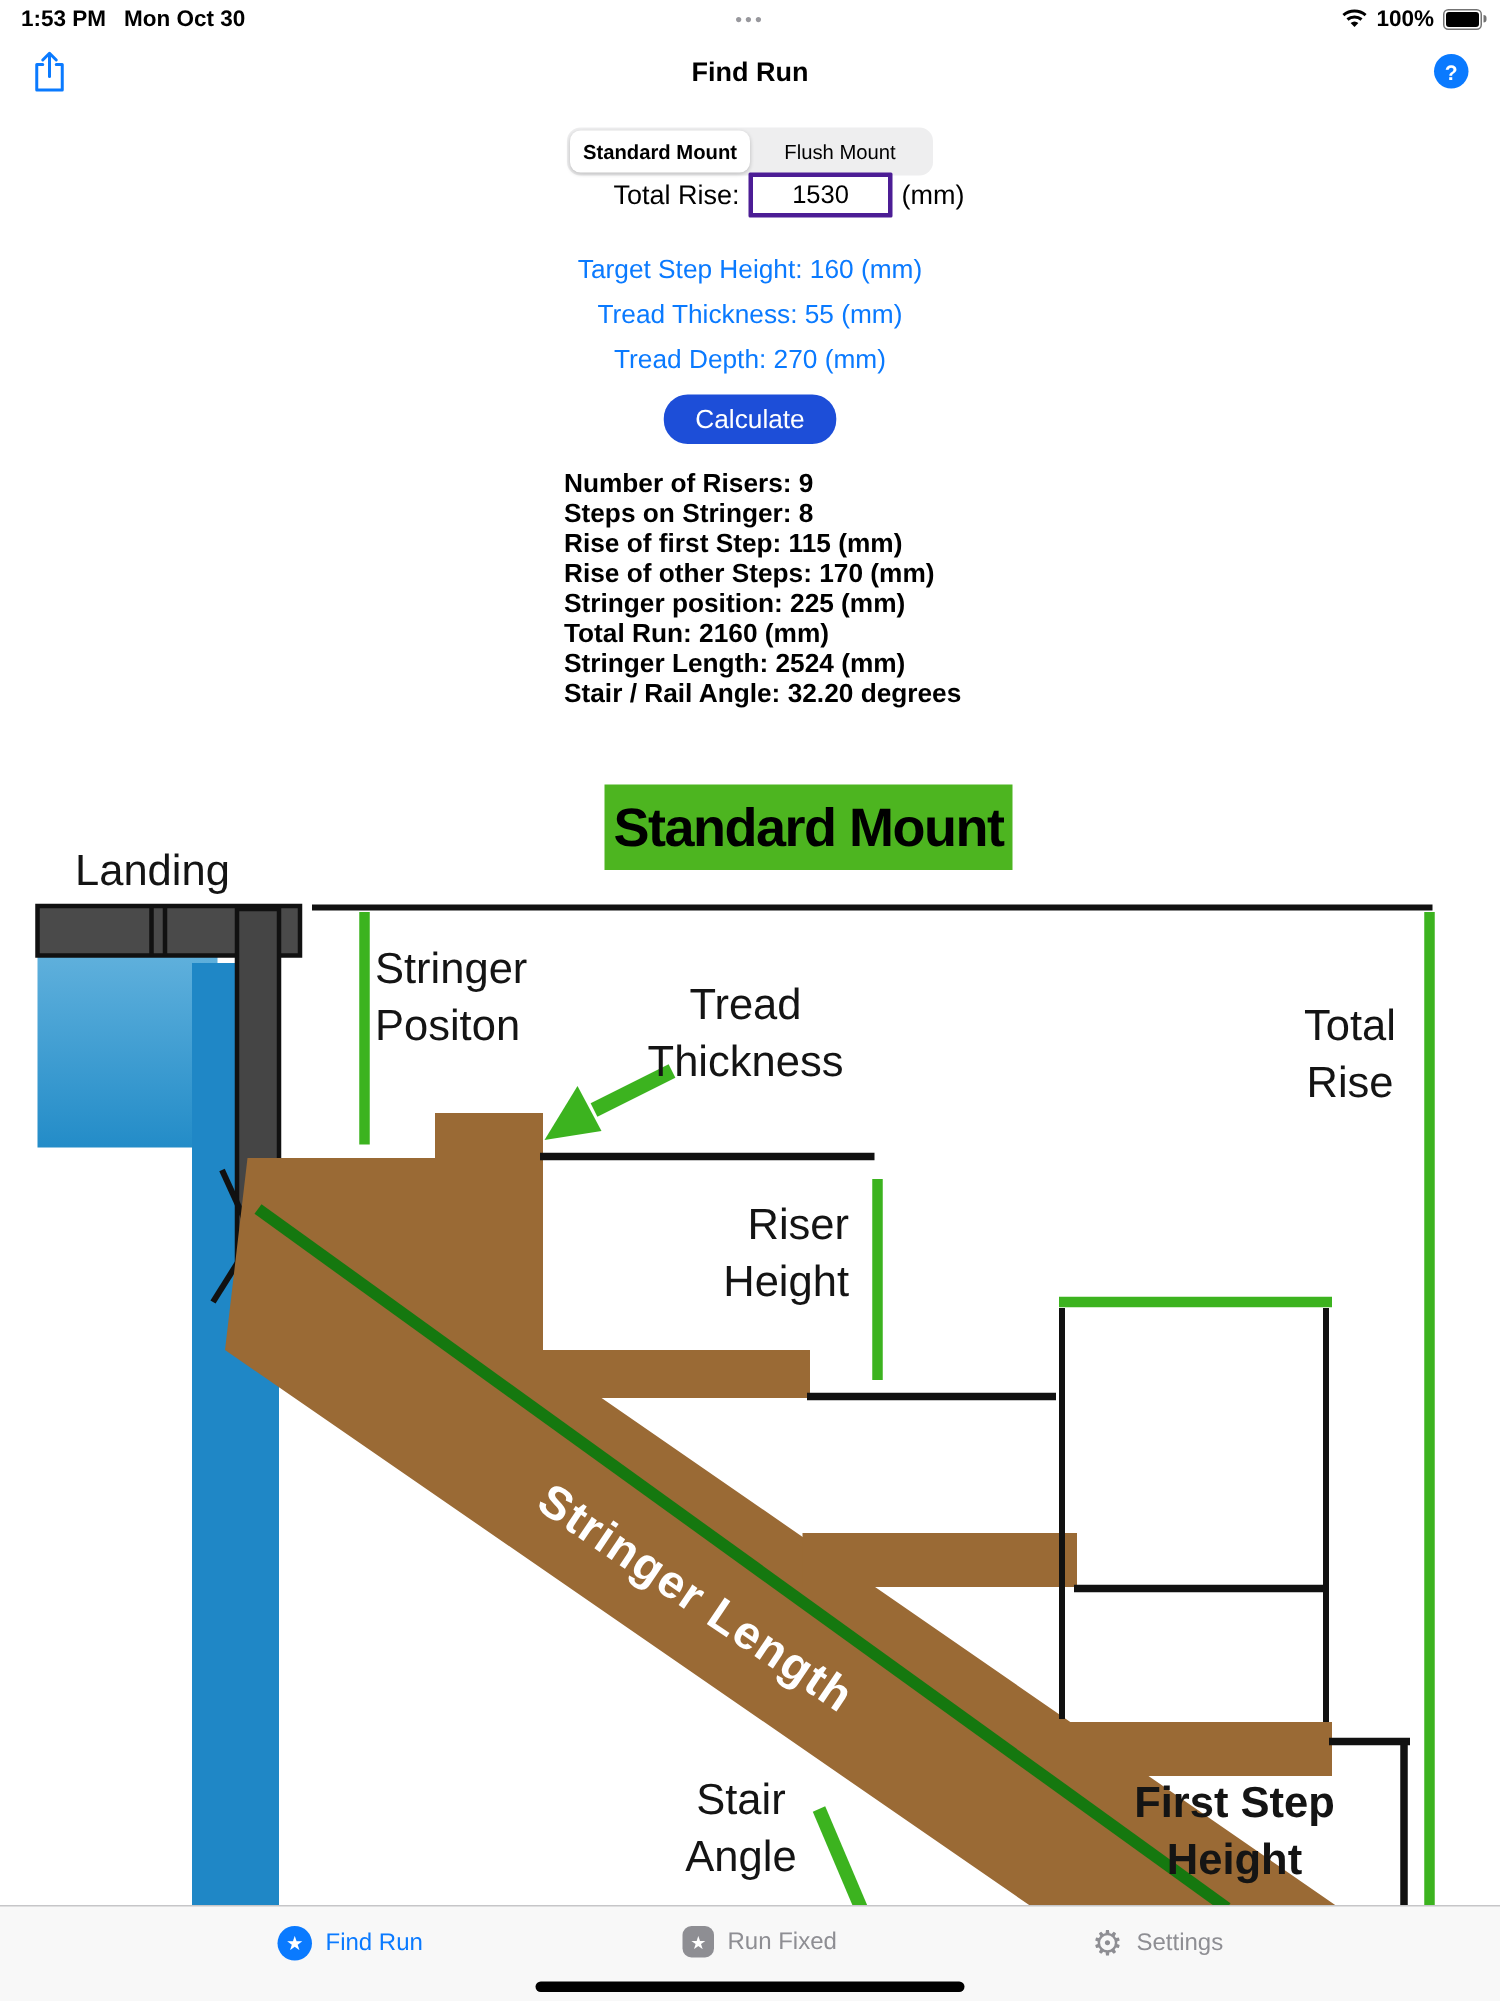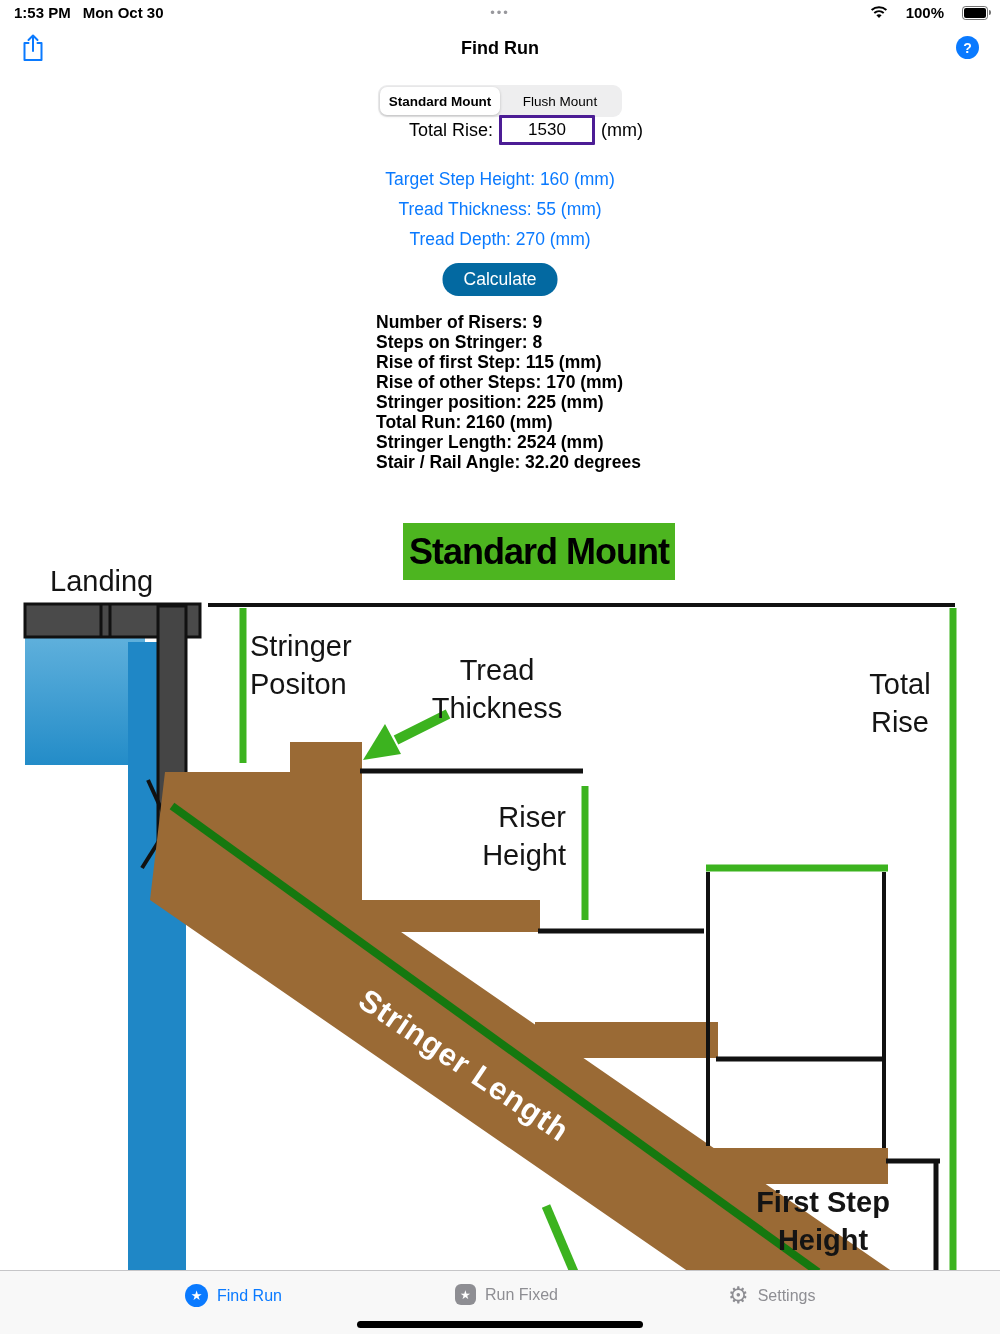--- a/index.html
+++ b/index.html
@@ -11,7 +11,7 @@
   .sb-left{left:14px;top:4px;font-size:15px;font-weight:600;}
   .sb-left .date{margin-left:12px;}
   .sb-dots{left:0;top:5px;width:100%;text-align:center;color:#98989d;font-size:13px;letter-spacing:2px;}
-  .sb-right{right:12px;top:4px;display:flex;align-items:center;gap:18px;font-size:15px;font-weight:600;}
+  .sb-right{right:12px;top:4px;display:flex;align-items:center;gap:6px;font-size:15px;font-weight:600;}
   .batt{width:24px;height:12px;border:1px solid rgba(0,0,0,.55);border-radius:3.5px;position:relative;}
   .batt .fill{position:absolute;left:1px;top:1px;right:1px;bottom:1px;background:#000;border-radius:2px;}
   .batt .nub{position:absolute;right:-4px;top:3px;width:2.5px;height:5px;background:rgba(0,0,0,.55);border-radius:0 2px 2px 0;}

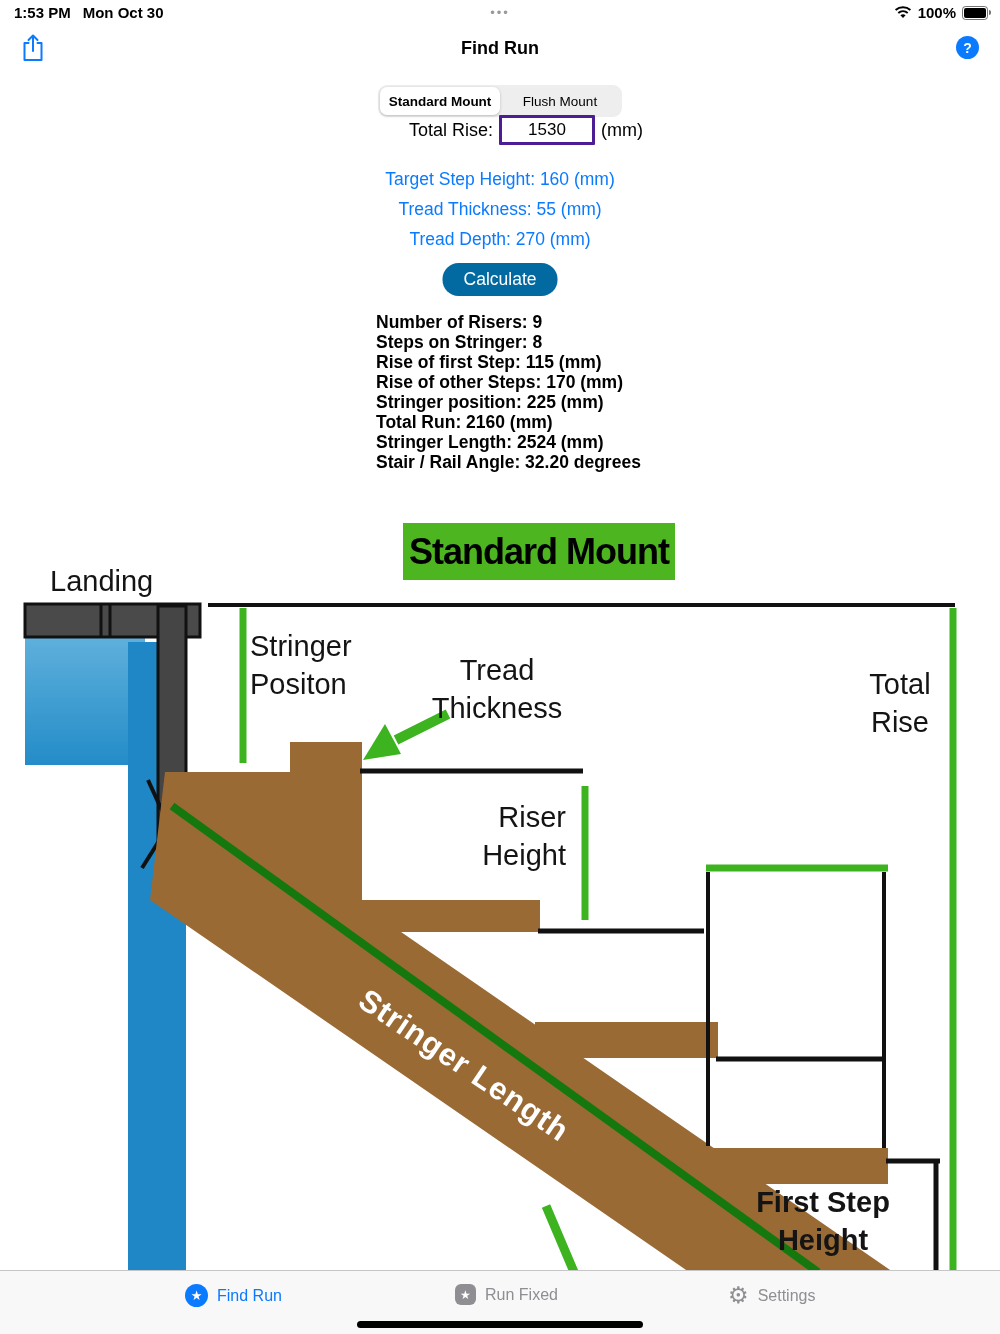--- a/index.html
+++ b/index.html
@@ -33,7 +33,7 @@
   .rise-input{width:88px;height:22px;border:3px solid #4c1d95;text-align:center;font-size:17px;
               font-family:inherit;padding:1px;border-radius:1px;}
   .param-link{left:0;width:100%;text-align:center;color:#0a7aff;font-size:17.5px;cursor:pointer;}
-  .calc-btn{left:50%;top:263px;transform:translateX(-50%);background:#0369a1;color:#fff;border:none;
+  .calc-btn{left:50%;top:263px;transform:translateX(-50%);background:#1d4ed8;color:#fff;border:none;
             border-radius:16px;font-size:17.5px;padding:6px 21px;font-family:inherit;cursor:pointer;}
   .results{left:376px;top:312px;font-size:17.5px;font-weight:700;line-height:20px;}
 

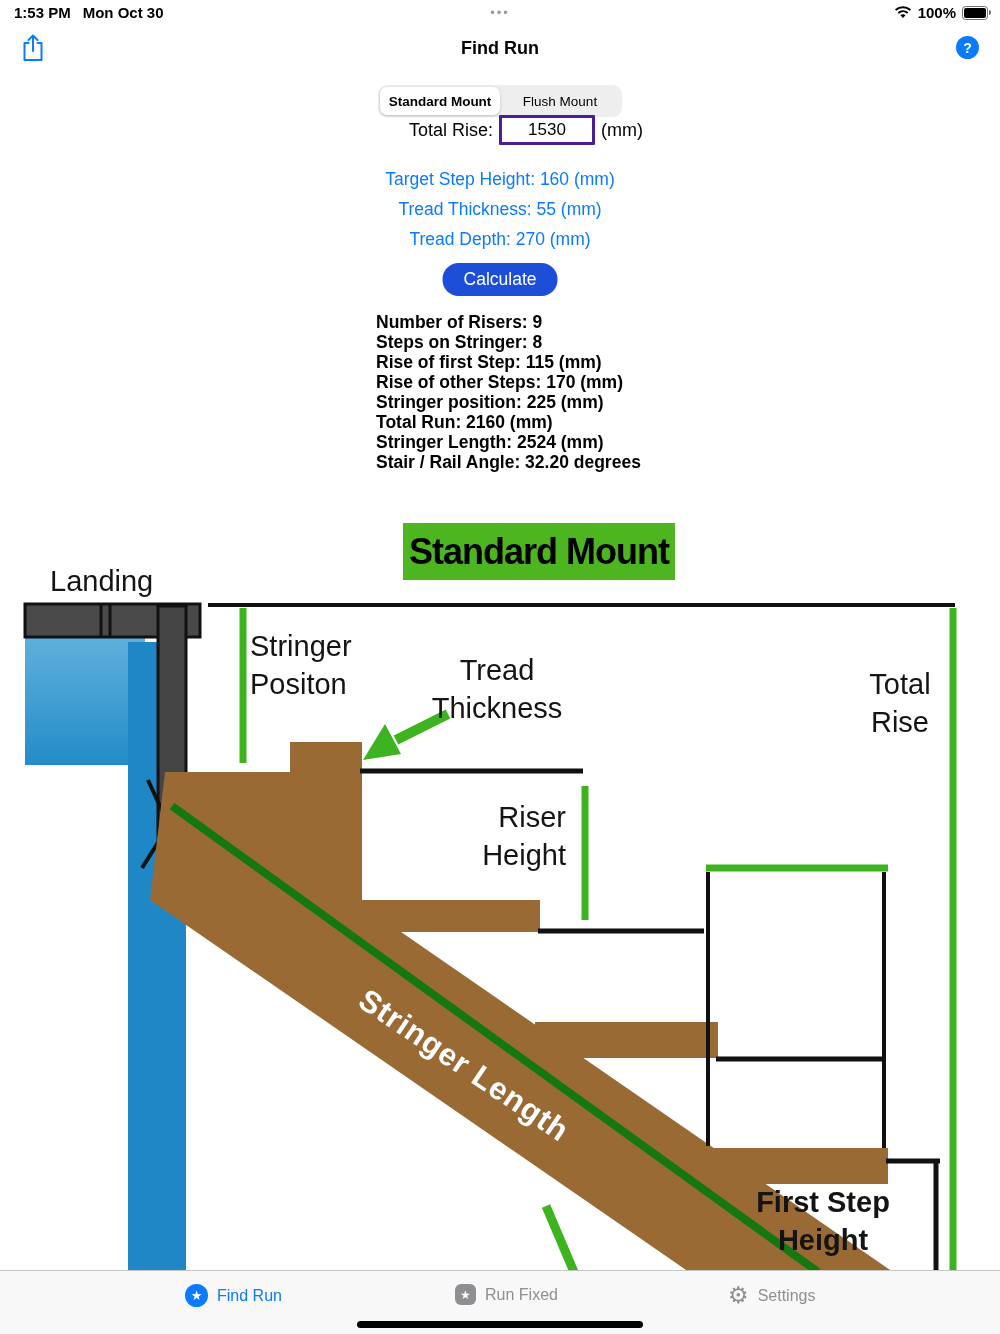--- a/index.html
+++ b/index.html
@@ -185,6 +185,8 @@
   <div class="abs dlabel lbl-riser-height">Riser
 Height</div>
   <div class="abs lbl-stringer-len">Stringer Length</div>
+  <div class="abs dlabel lbl-stair-angle">Stair
+Angle</div>
   <div class="abs dlabel lbl-first-step">First Step
 Height</div>
 

